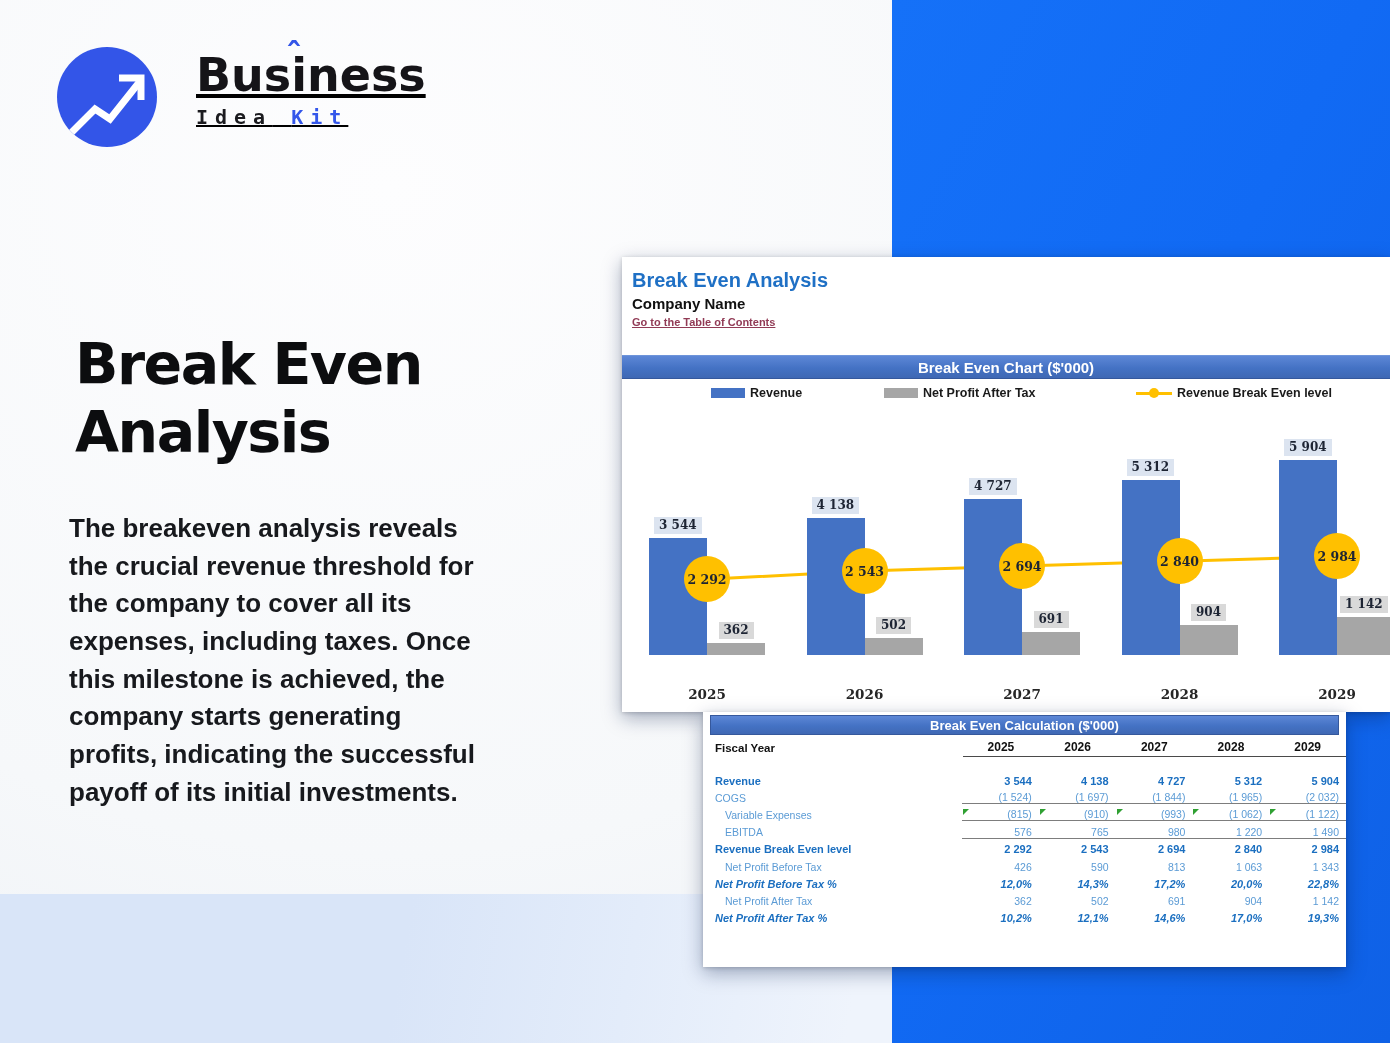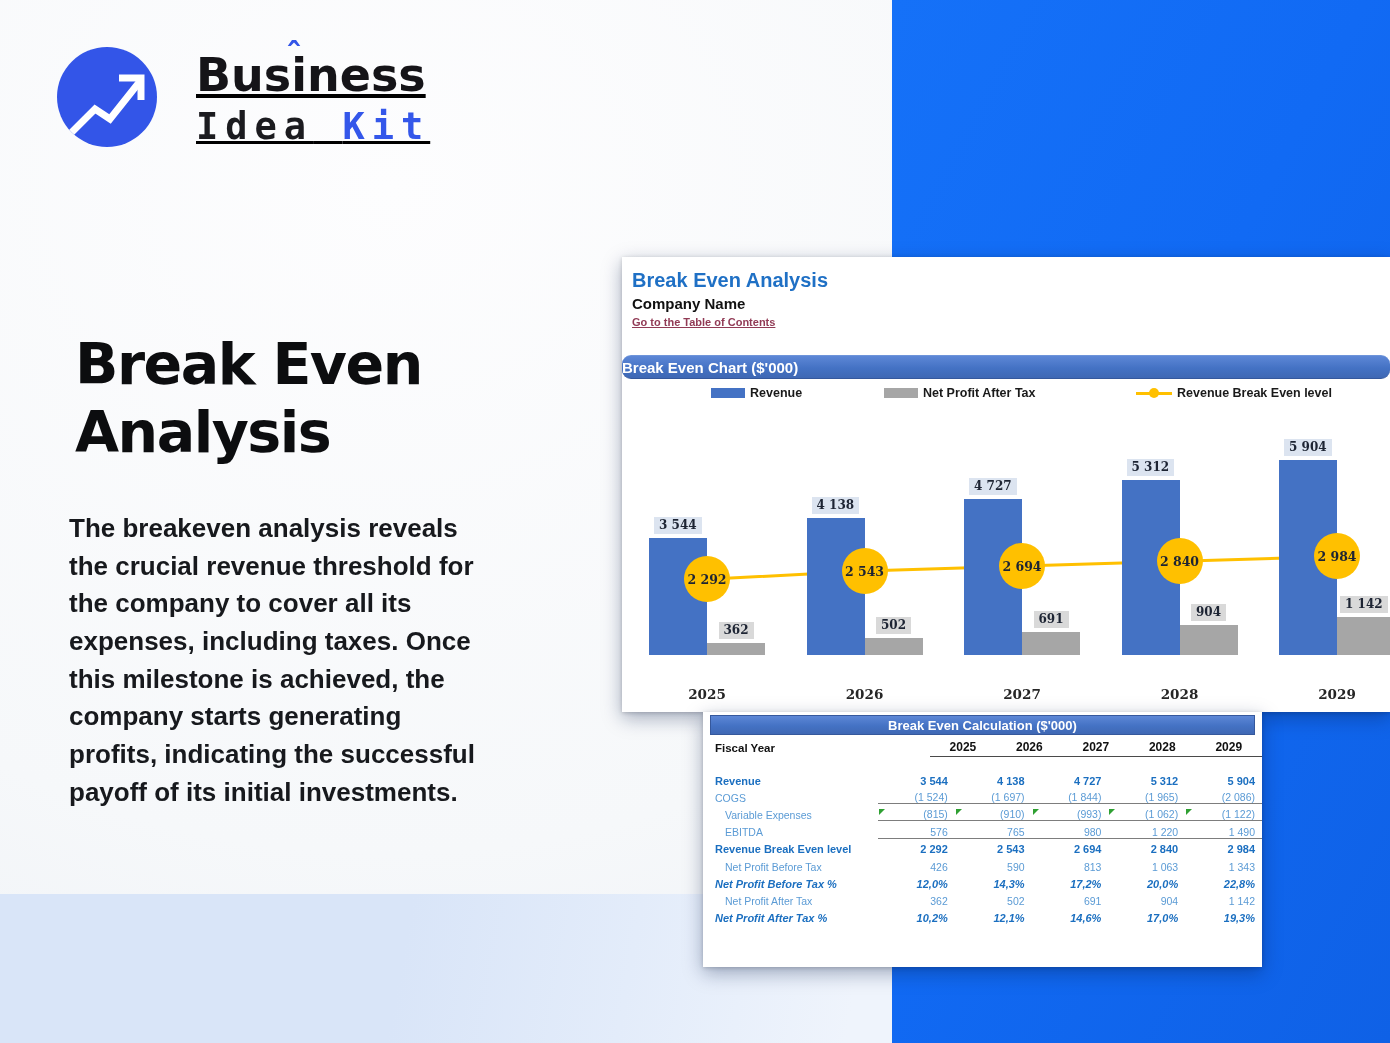--- a/index.html
+++ b/index.html
@@ -19,7 +19,7 @@
   .brand-caret{position:absolute;left:86px;top:-14px;width:24px;text-align:center;
                color:#3355e8;font-size:34px;font-weight:800;}
   .brand-l2{margin-top:7px;font-family:"DejaVu Sans Mono",monospace;font-weight:700;
-            font-size:37px;letter-spacing:7px;color:#1b1b1f;}
+            font-size:20px;letter-spacing:7px;color:#1b1b1f;}
   .brand-kit{color:#3457ea;}
   
   .hero-title{position:absolute;left:57px;top:312px;width:520px;margin:18px;

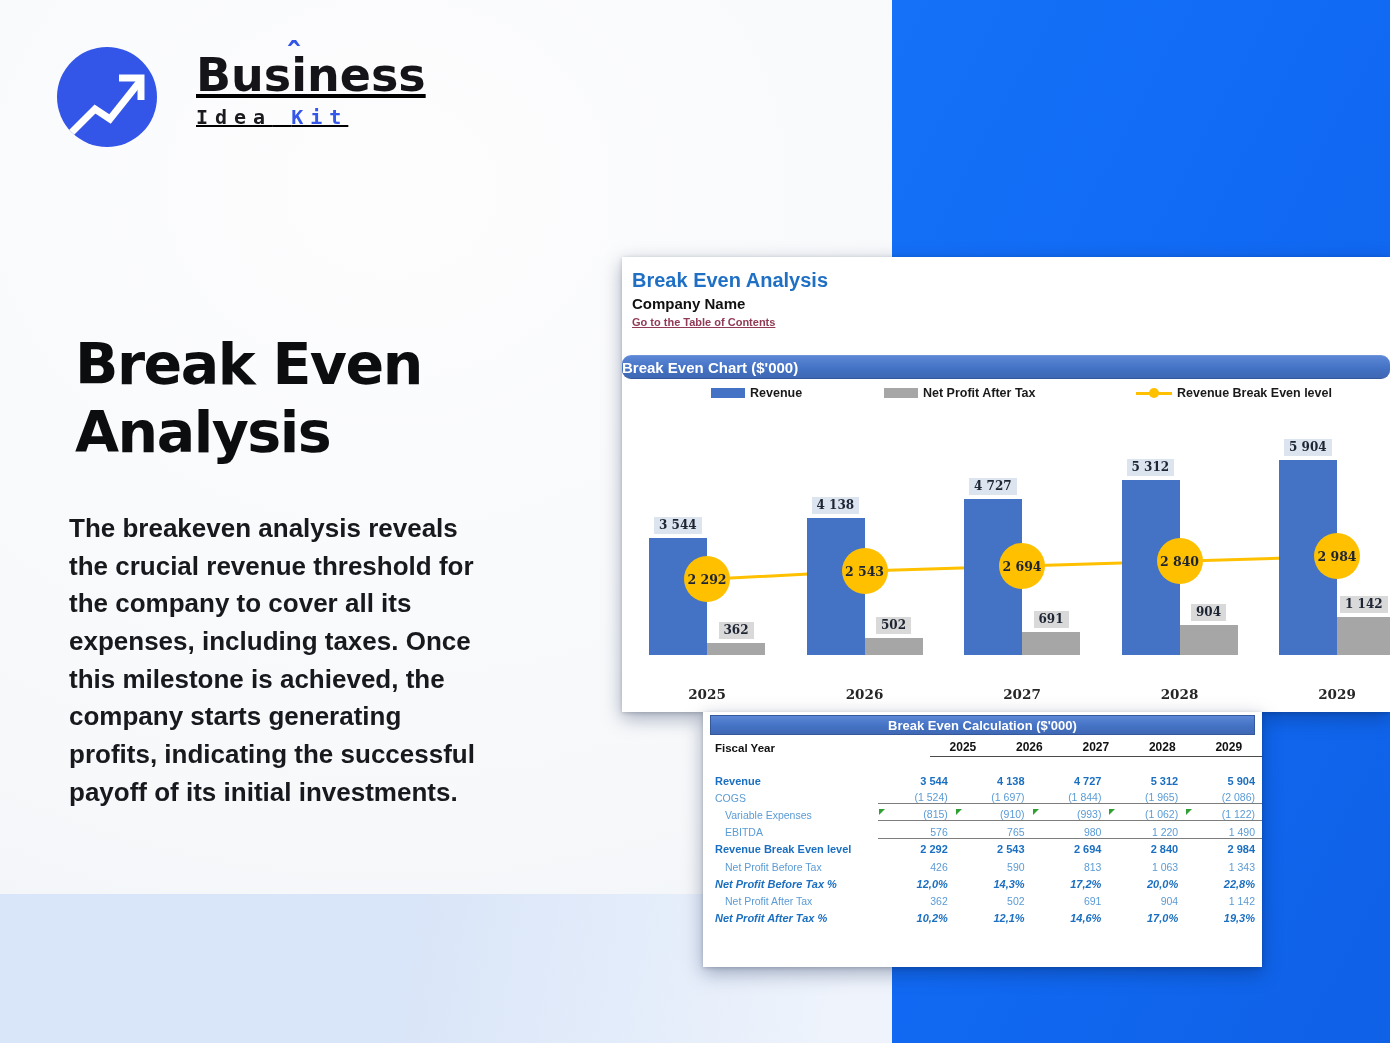--- a/index.html
+++ b/index.html
@@ -36,9 +36,9 @@
   .sheet-link{position:absolute;left:10px;top:59px;font-size:11px;font-weight:700;
               color:#913a55;text-decoration:underline;cursor:pointer;text-align:right;}
   .chart-titlebar{position:absolute;left:0;top:98px;width:100%;height:24px;line-height:24px;
-                  text-align:left;color:#fff;font-weight:700;font-size:15px;
+                  text-align:center;color:#fff;font-weight:700;font-size:15px;
                   background:linear-gradient(#5d87d6,#4472c4 55%,#3f68b4);
-                  border-top:1px solid #6e94da;border-bottom:1px solid #35589c;box-sizing:border-box;border-radius:9px;}
+                  border-top:1px solid #6e94da;border-bottom:1px solid #35589c;box-sizing:border-box;}
   .legend-item{position:absolute;top:128px;height:16px;display:flex;align-items:center;
                font-size:12.5px;font-weight:700;color:#1a1a1a;}
   .sw{display:inline-block;width:34px;height:10px;margin-right:5px;}

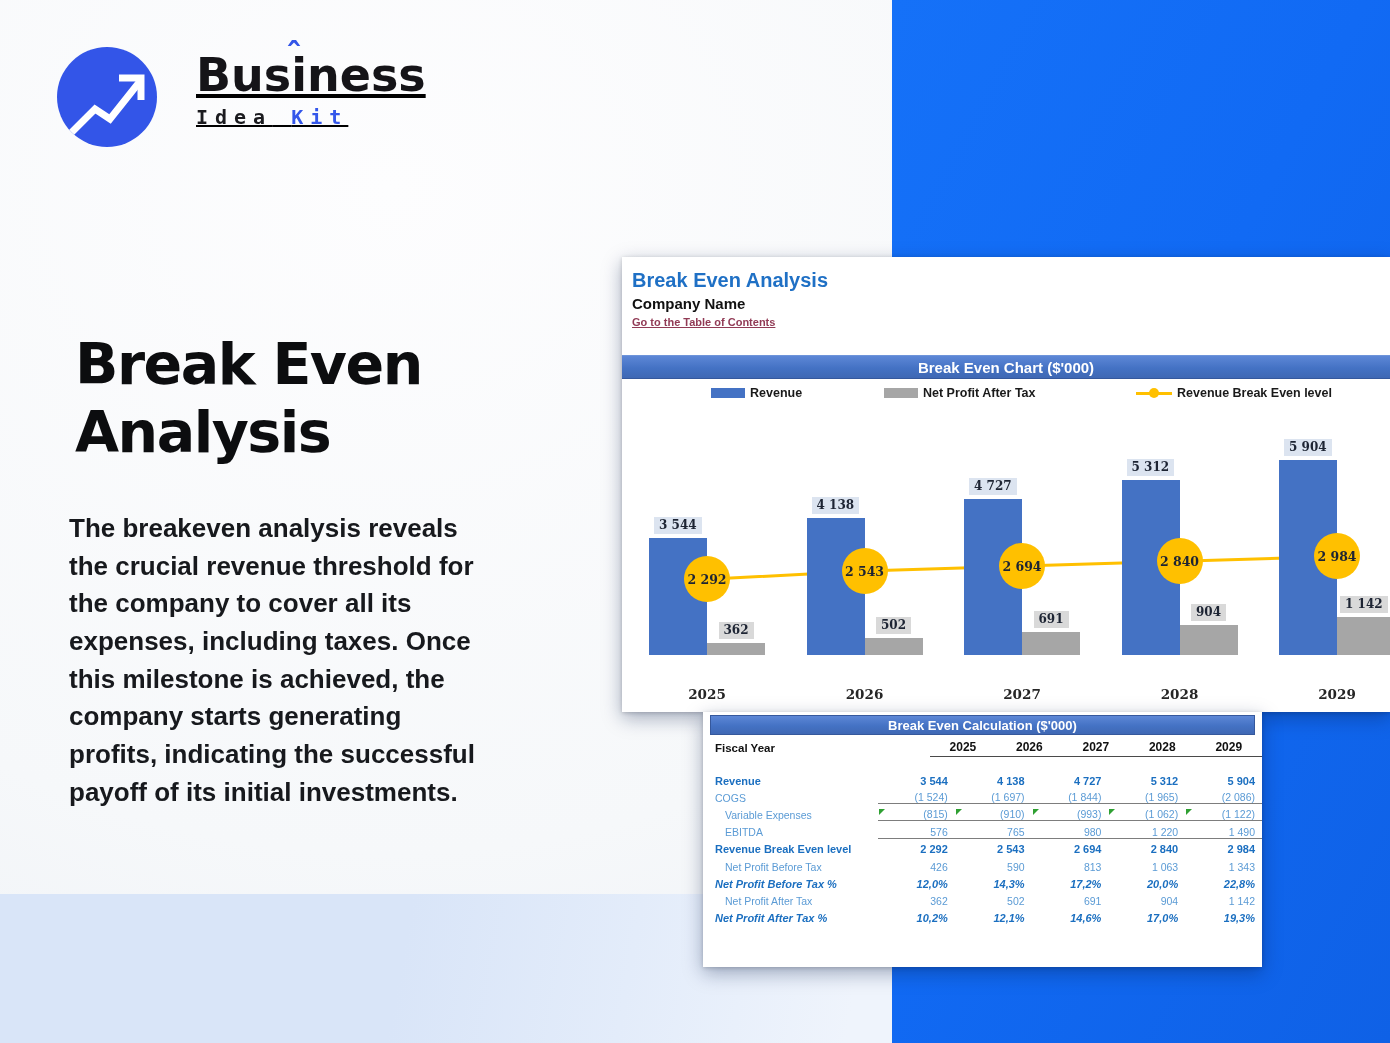--- a/index.html
+++ b/index.html
@@ -30,7 +30,7 @@
   
   .panel{position:absolute;background:#fff;box-shadow:0 6px 18px rgba(8,30,75,.35),0 1px 4px rgba(0,0,0,.18);}
   .chart-panel{left:622px;top:257px;width:768px;height:455px;overflow:hidden;}
-  .table-panel{left:703px;top:712px;width:559px;height:255px;overflow:hidden;}
+  .table-panel{left:703px;top:712px;width:643px;height:255px;overflow:hidden;}
   .sheet-title{position:absolute;left:10px;top:12px;font-size:20px;font-weight:700;color:#1f70c5;}
   .sheet-company{position:absolute;left:10px;top:38px;font-size:15px;font-weight:700;color:#101010;}
   .sheet-link{position:absolute;left:10px;top:59px;font-size:11px;font-weight:700;

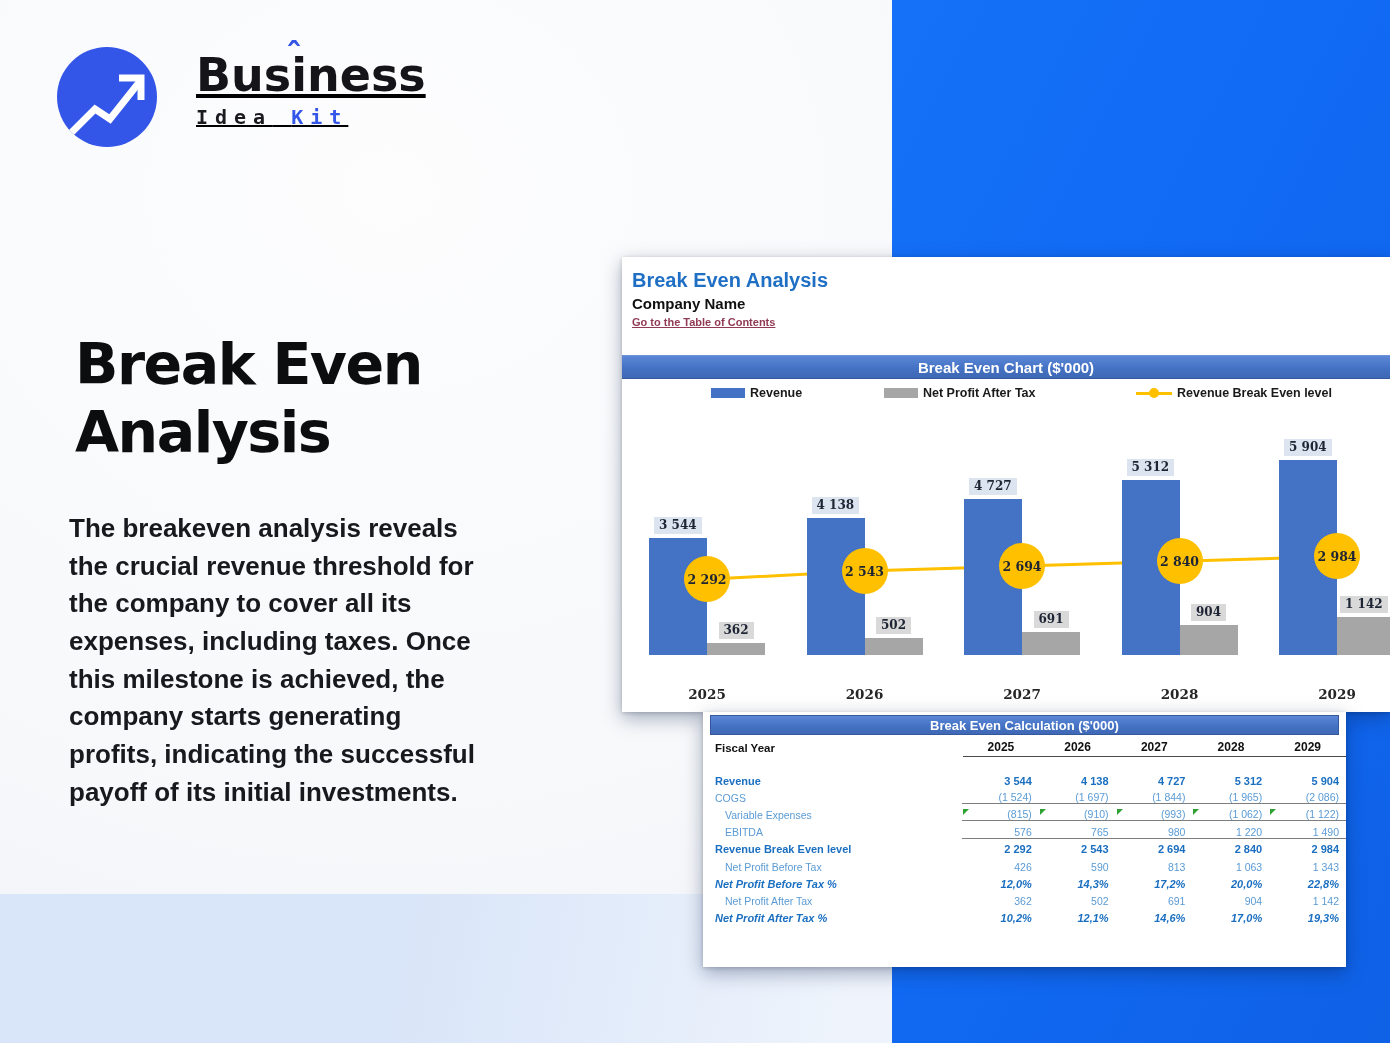--- a/index.html
+++ b/index.html
@@ -202,7 +202,7 @@
           <div class="t-cell">(1 697)</div>
           <div class="t-cell">(1 844)</div>
           <div class="t-cell">(1 965)</div>
-          <div class="t-cell">(2 086)</div>
+          <div class="t-cell">(2 032)</div>
         </div>
         <div class="t-row light indent uline">
           <div class="t-label">Variable Expenses</div>

